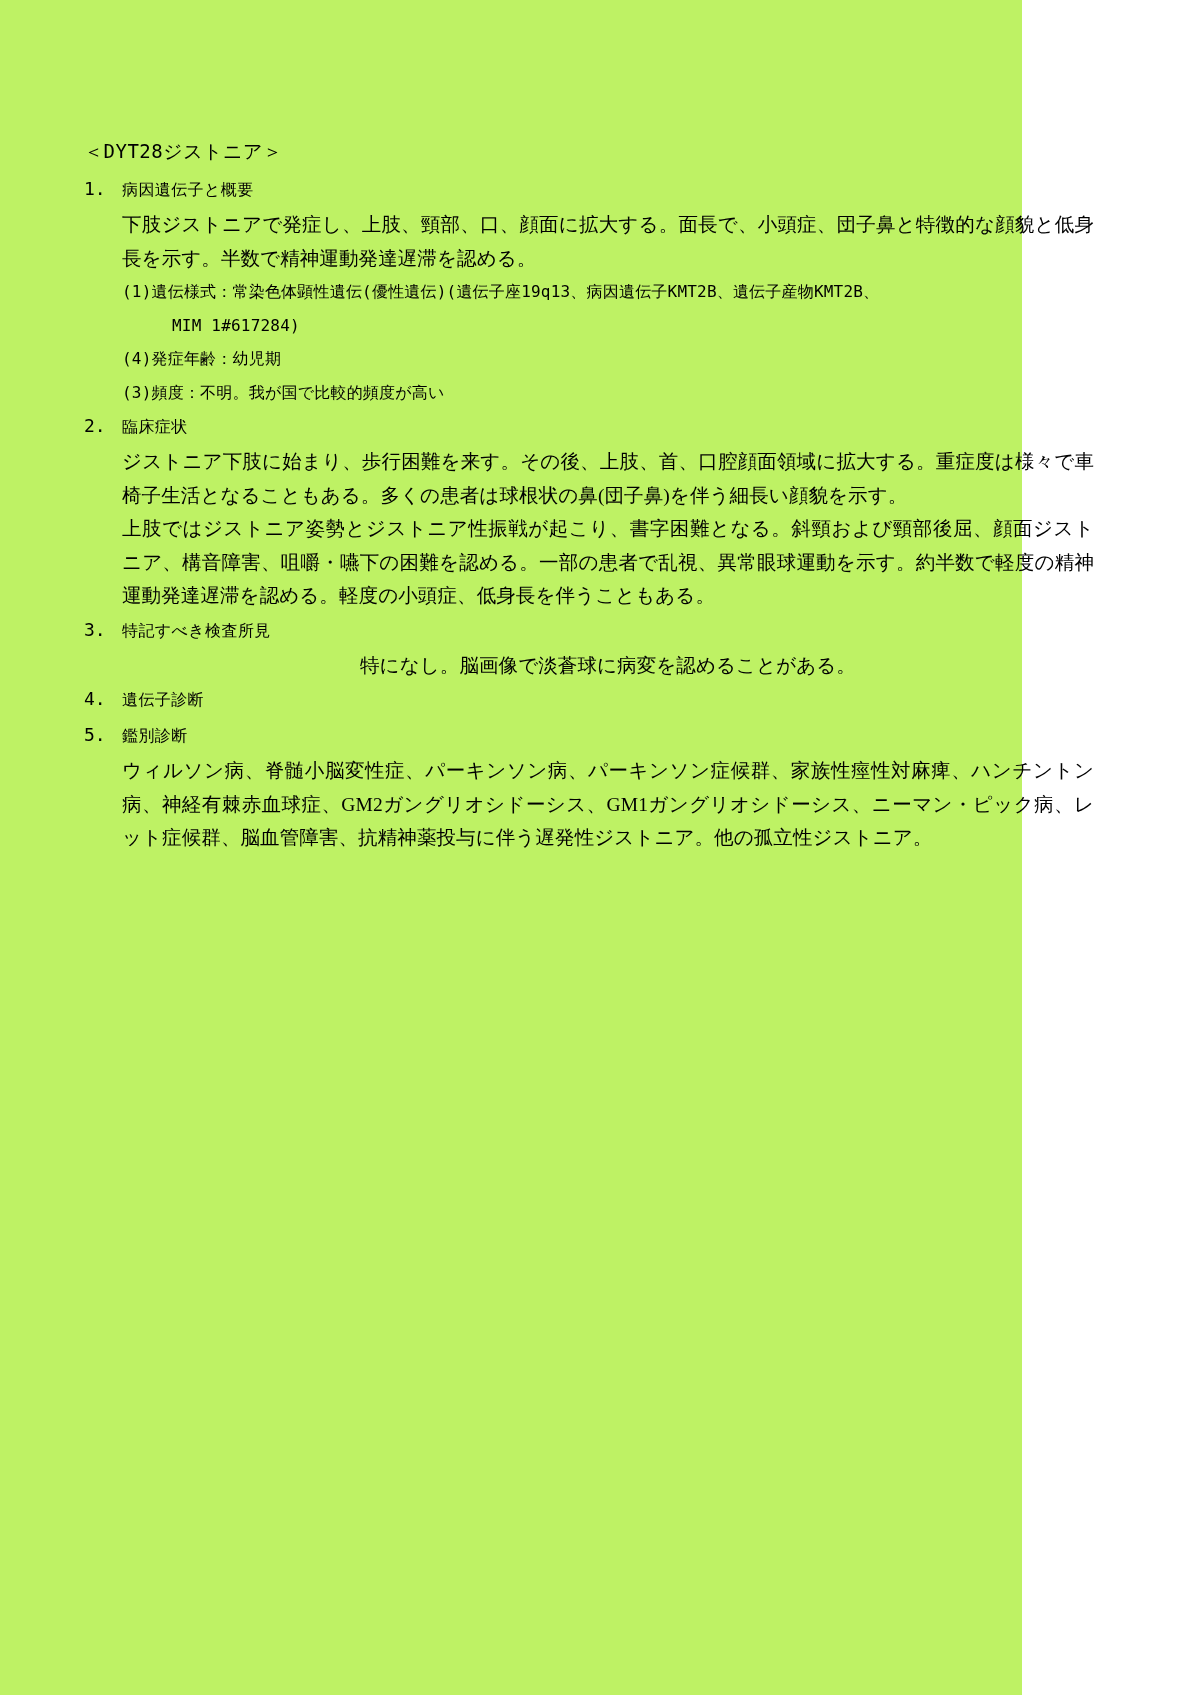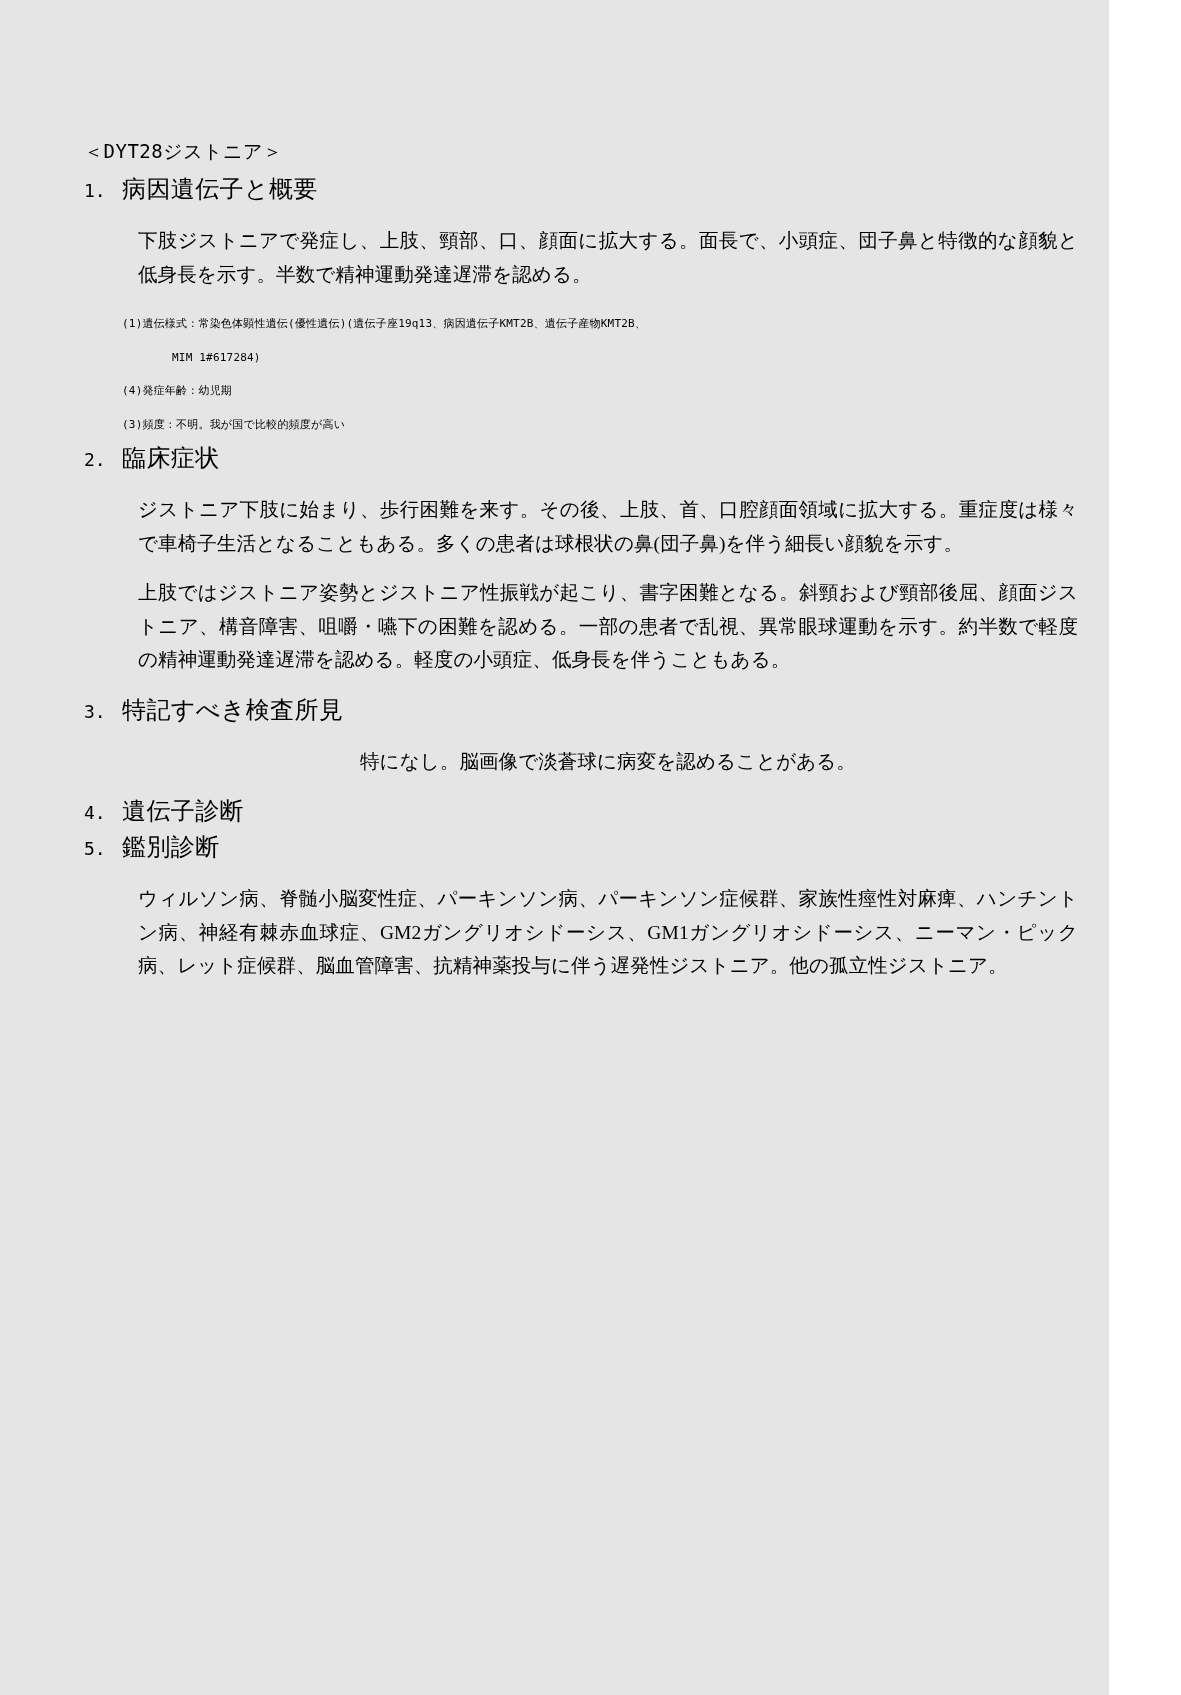--- a/index.html
+++ b/index.html
@@ -19,9 +19,9 @@
     position: absolute;
     left: 0;
     top: 0;
-    width: 1109px;
+    width: 1022px;
     height: 1695px;
-    background: #e5e5e5;
+    background: #bef264;
   }
   .doc-body {
     position: absolute;

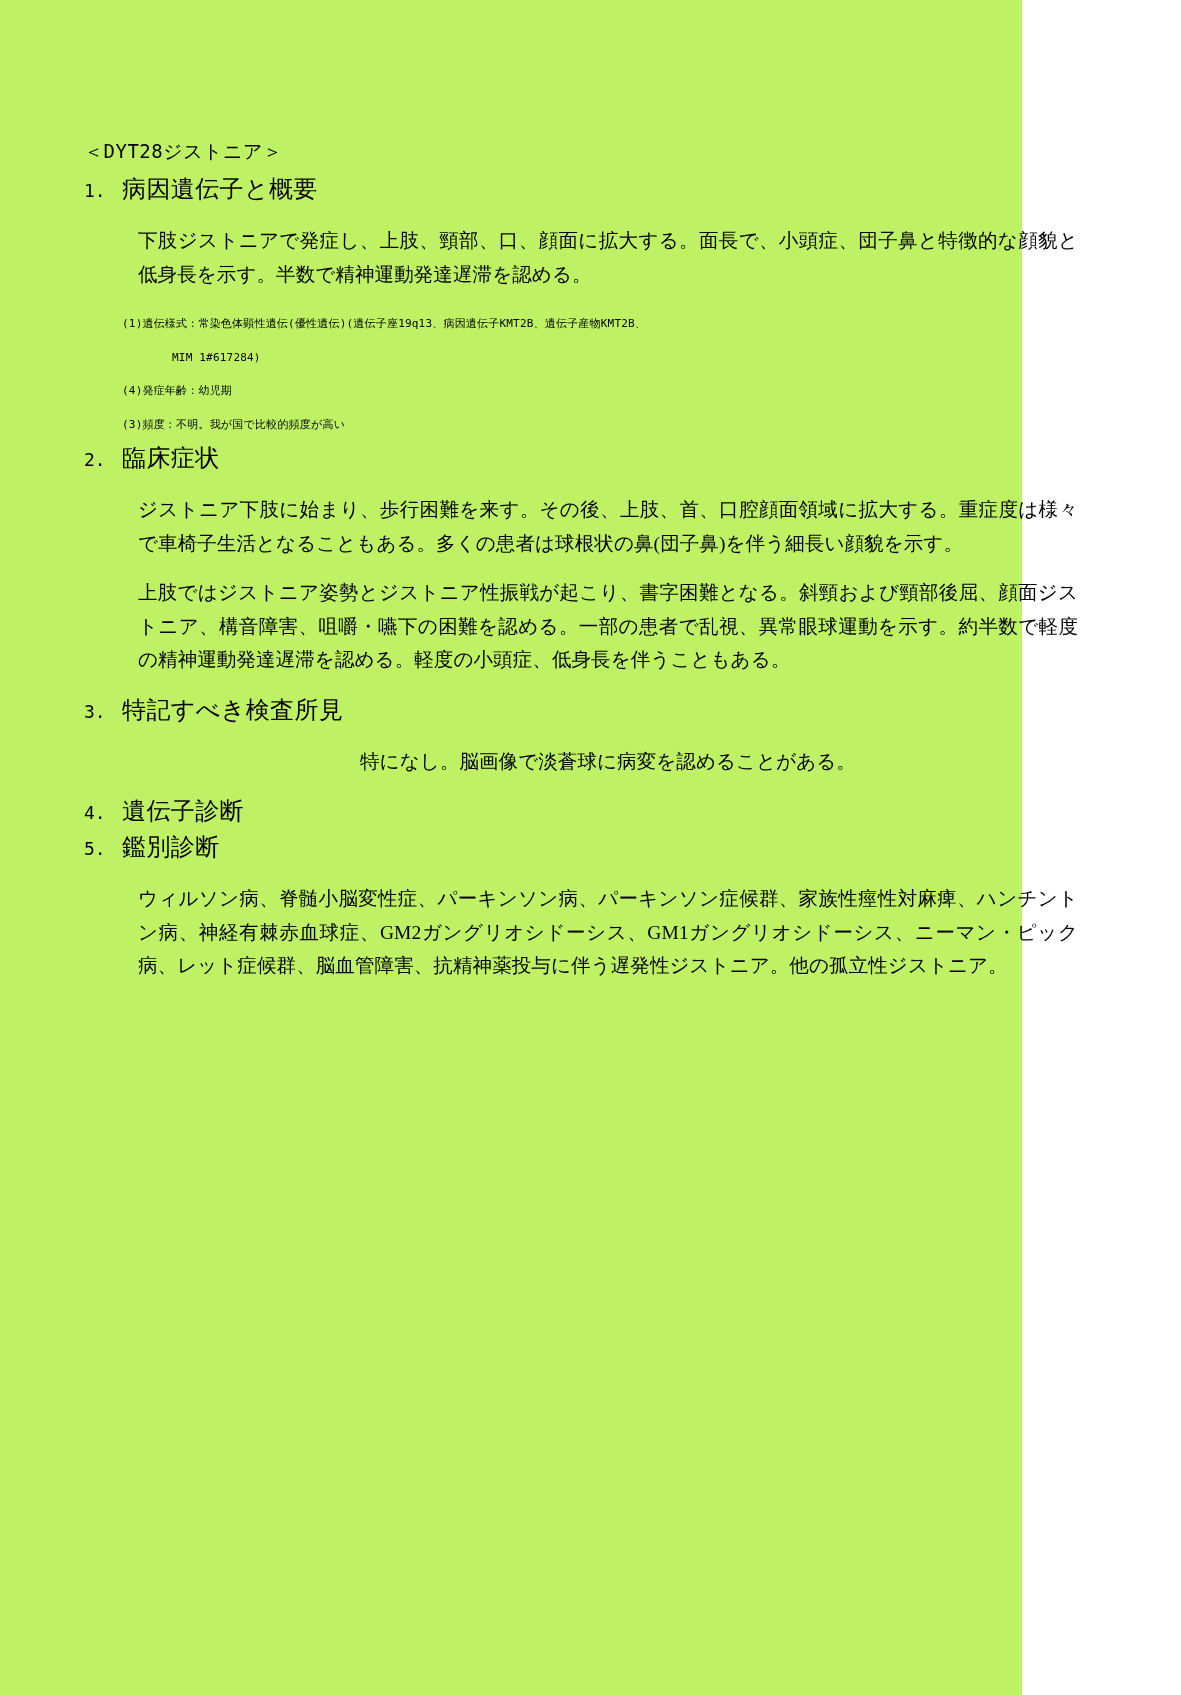--- a/index.html
+++ b/index.html
@@ -53,8 +53,8 @@
     font-size: 18px;
   }
   .sec-title {
-    font-family: Liberation Serif, serif;
-    font-size: 24px;
+    font-family: Liberation Mono, monospace;
+    font-size: 16px;
     letter-spacing: 0.4px;
   }
   .sec-body {

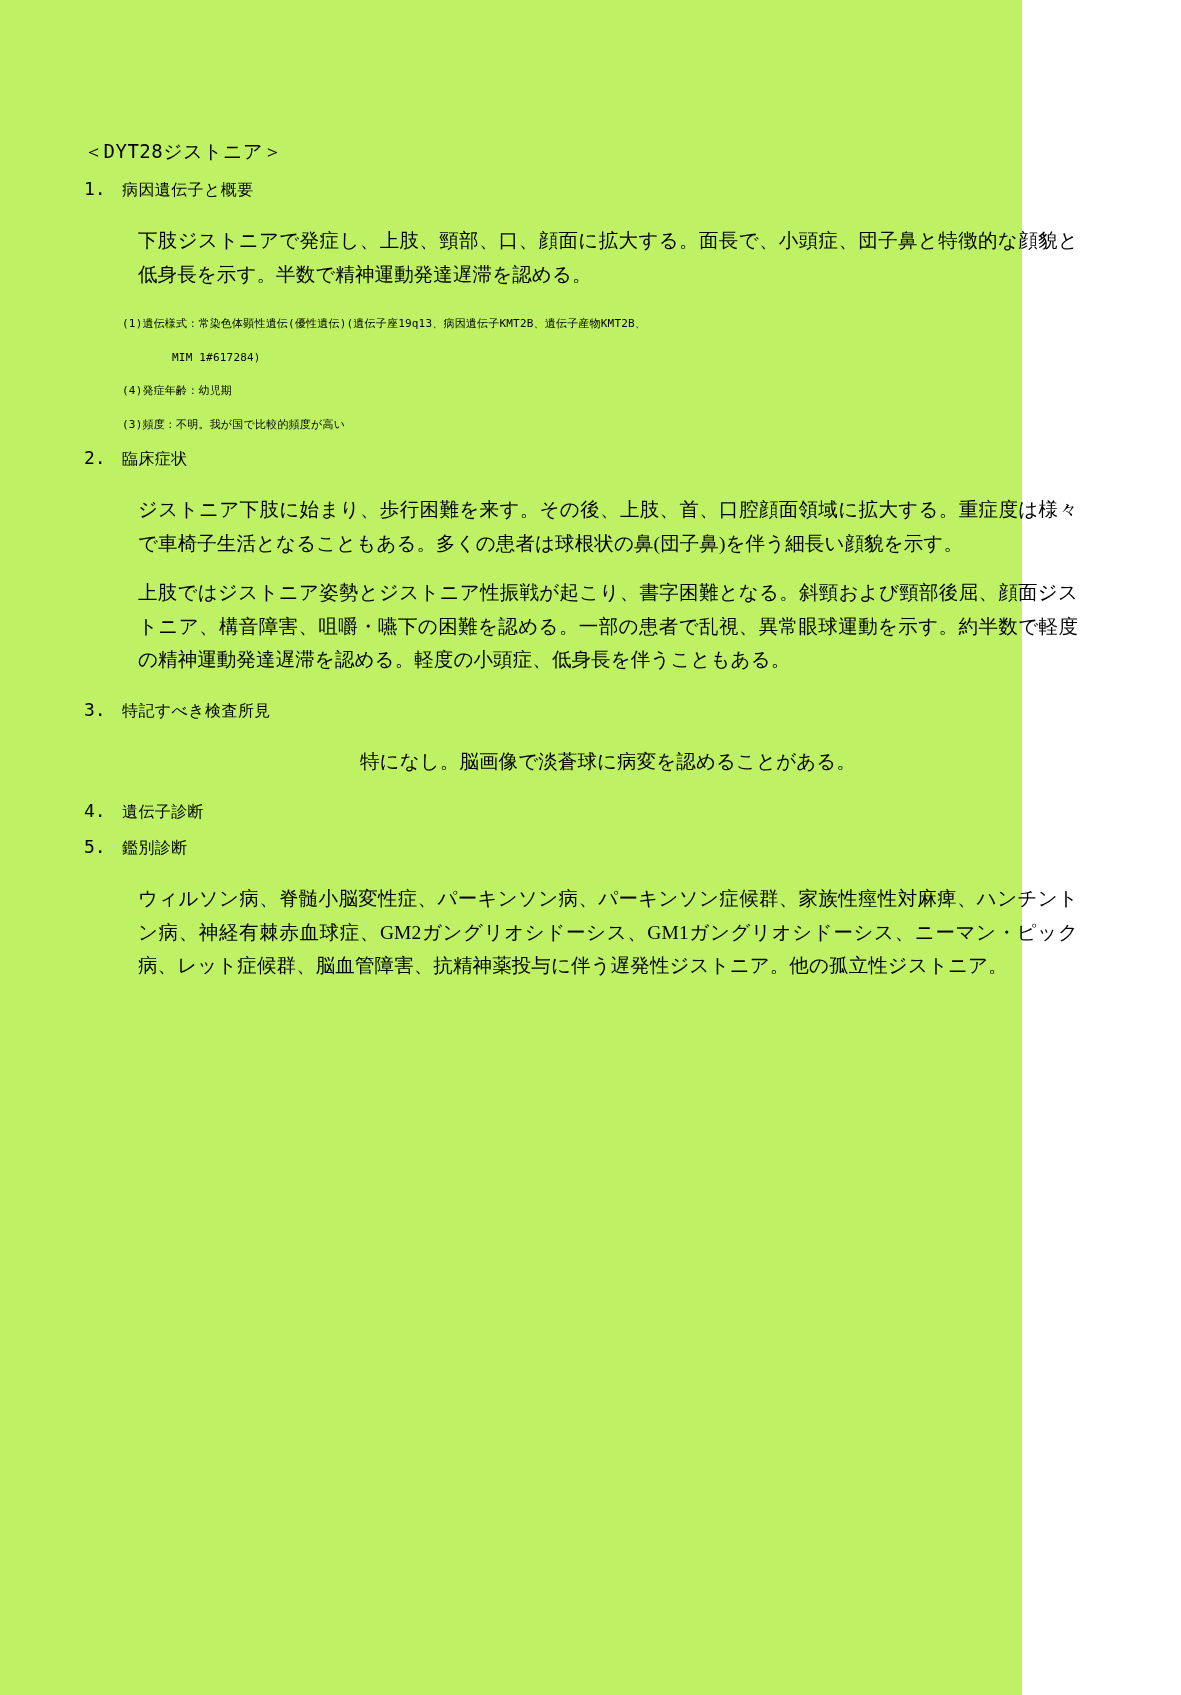--- a/index.html
+++ b/index.html
@@ -66,7 +66,7 @@
     letter-spacing: 0.1px;
   }
   .para {
-    margin: 16px;
+    margin: 0;
     text-align: justify;
     text-justify: inter-character;
     font-family: Liberation Serif, serif;

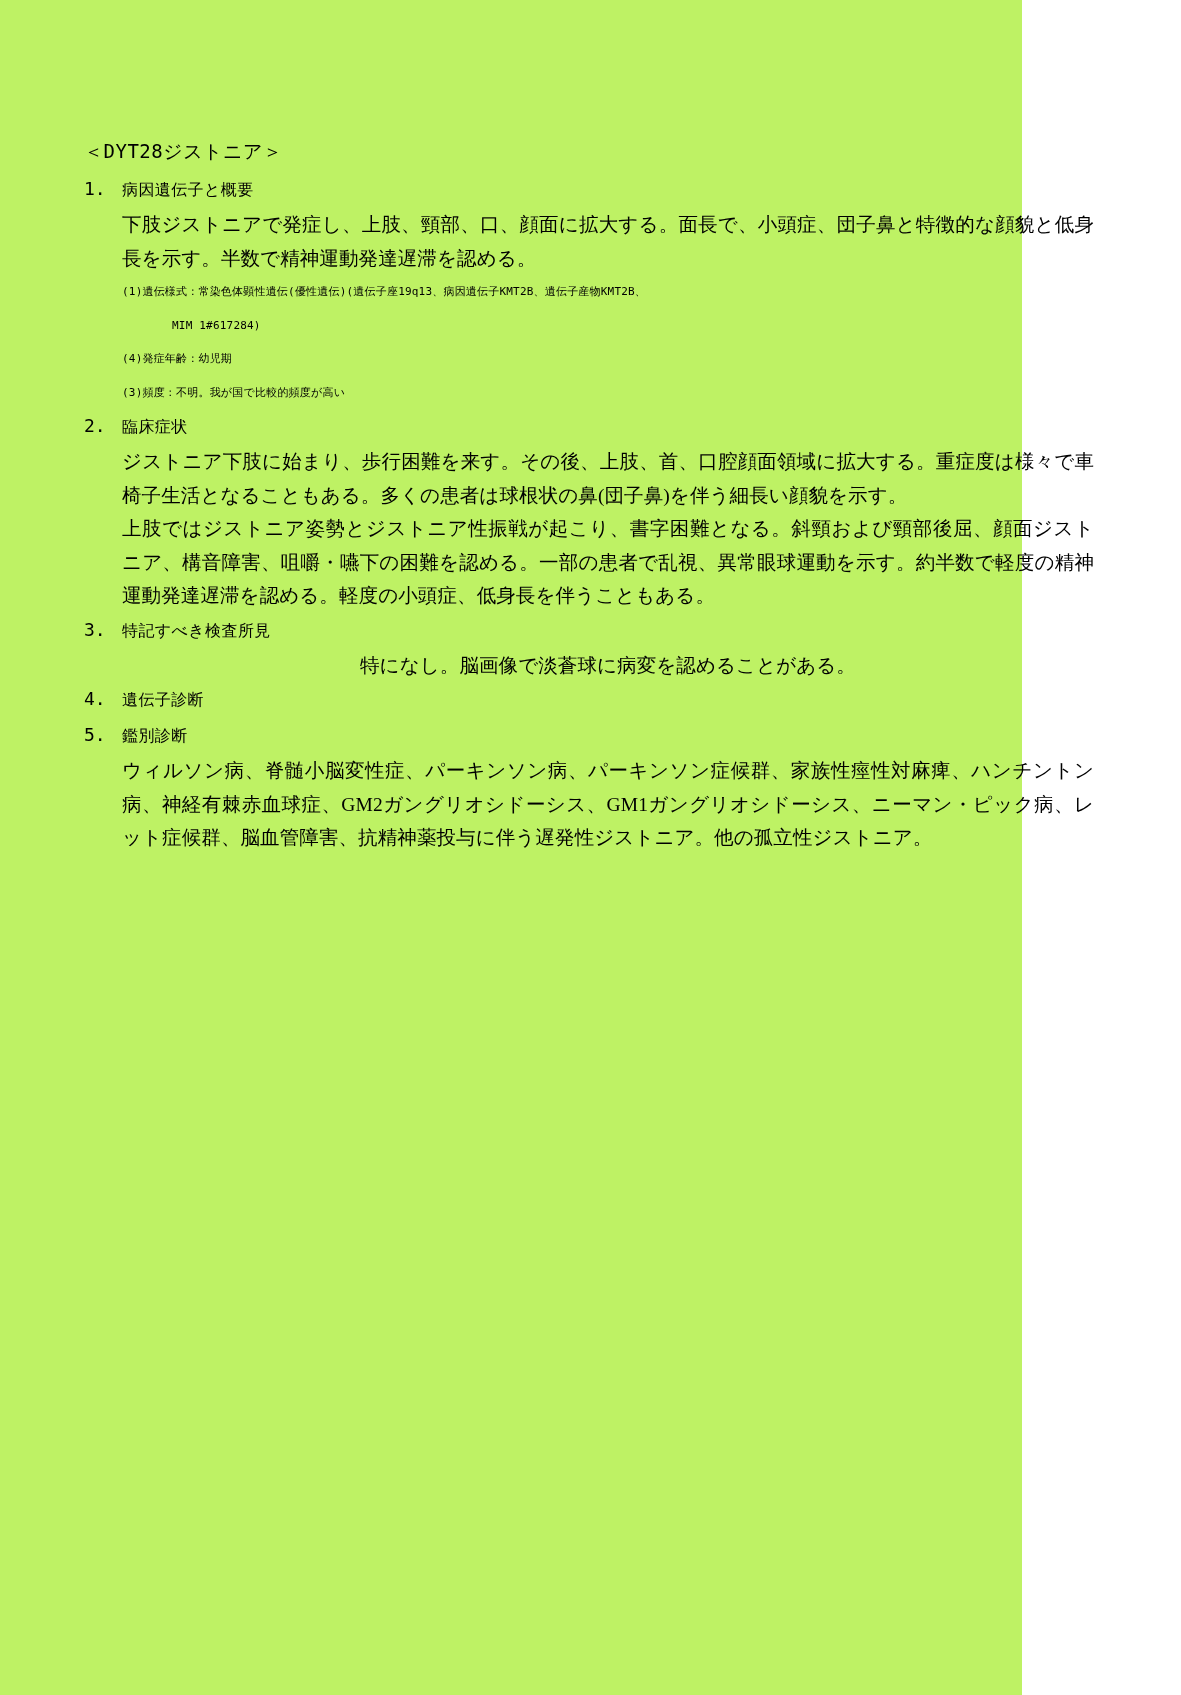--- a/index.html
+++ b/index.html
@@ -82,7 +82,7 @@
   .sub-item {
     display: block;
     font-family: "DejaVu Sans Mono", monospace;
-    font-size: 11px;
+    font-size: 16px;
     line-height: 33.5px;
     letter-spacing: 0.2px;
   }

